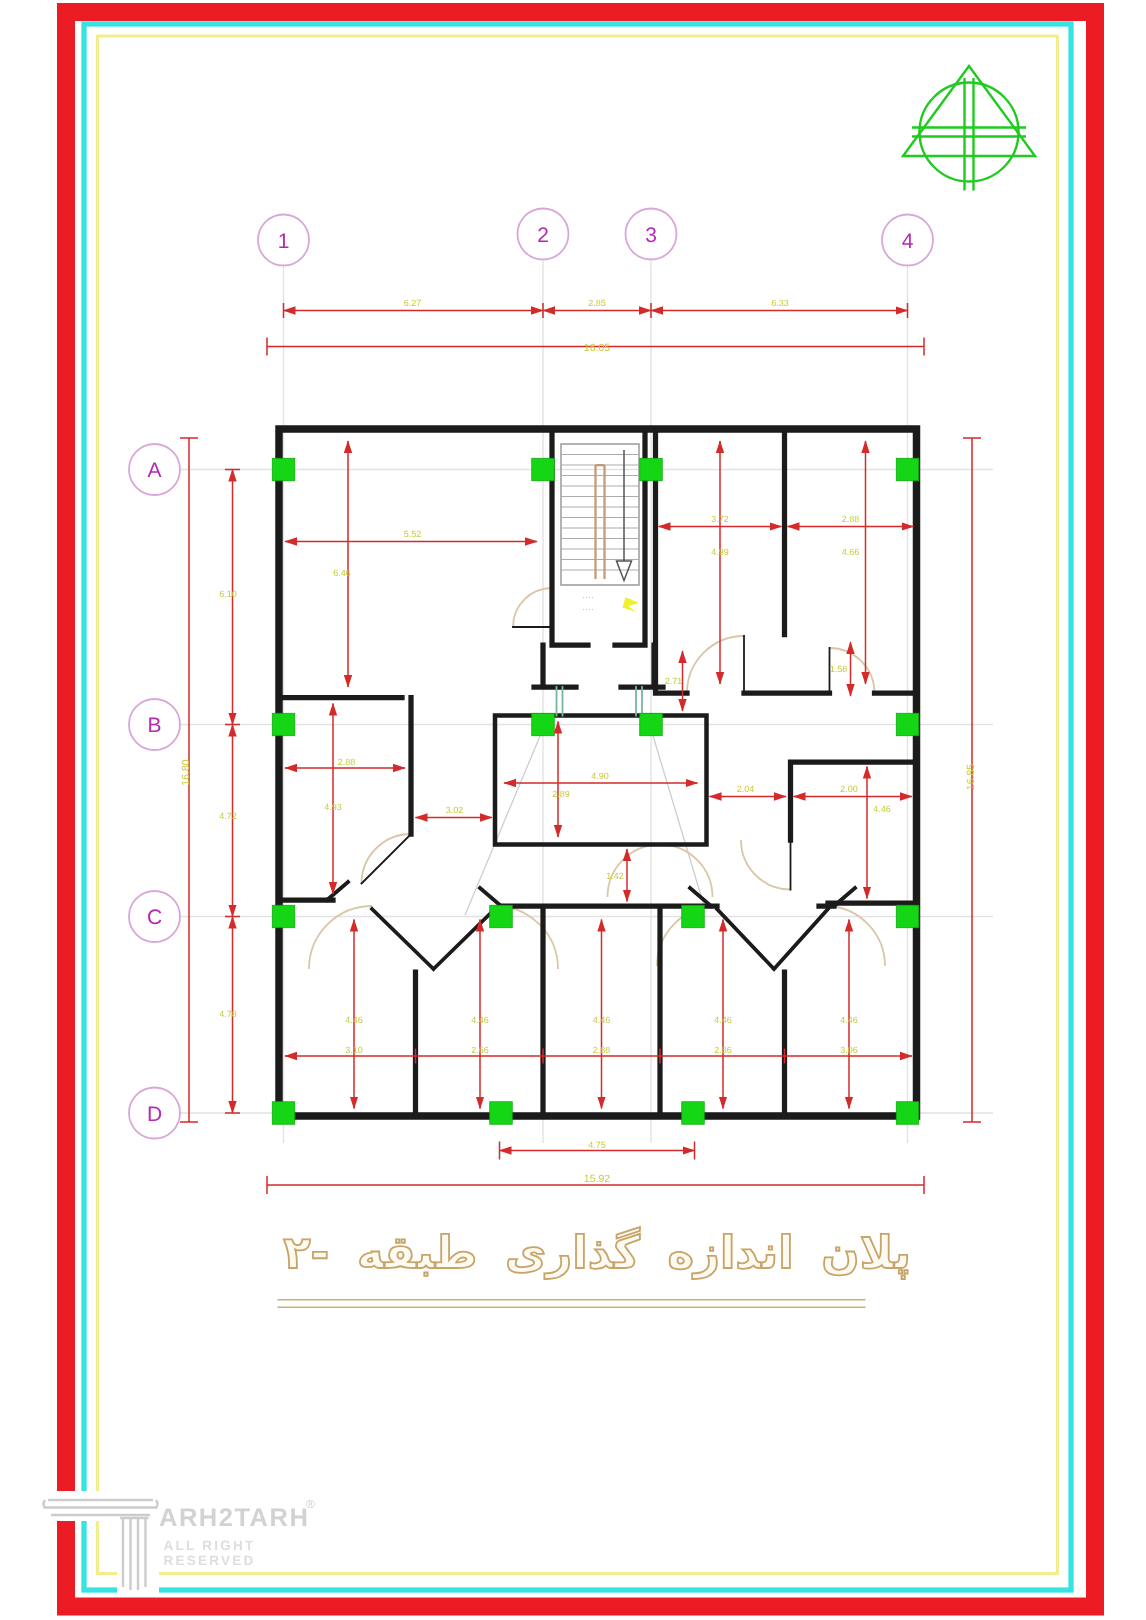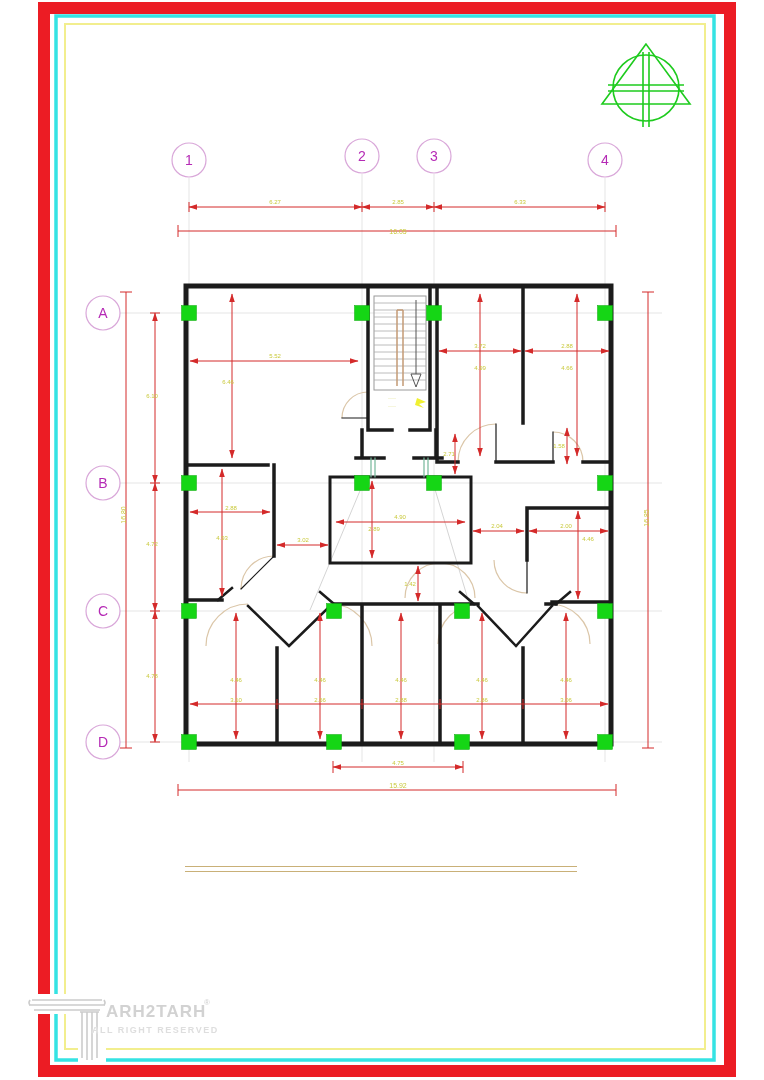--- a/index.html
+++ b/index.html
@@ -234,6 +234,7 @@
   </g>
 </svg>
 
+<div id="title">پلان اندازه گذاری طبقه -۲</div>
 <div class="underline" style="top:866px;"></div>
 <div class="underline" style="top:871px;"></div>
 

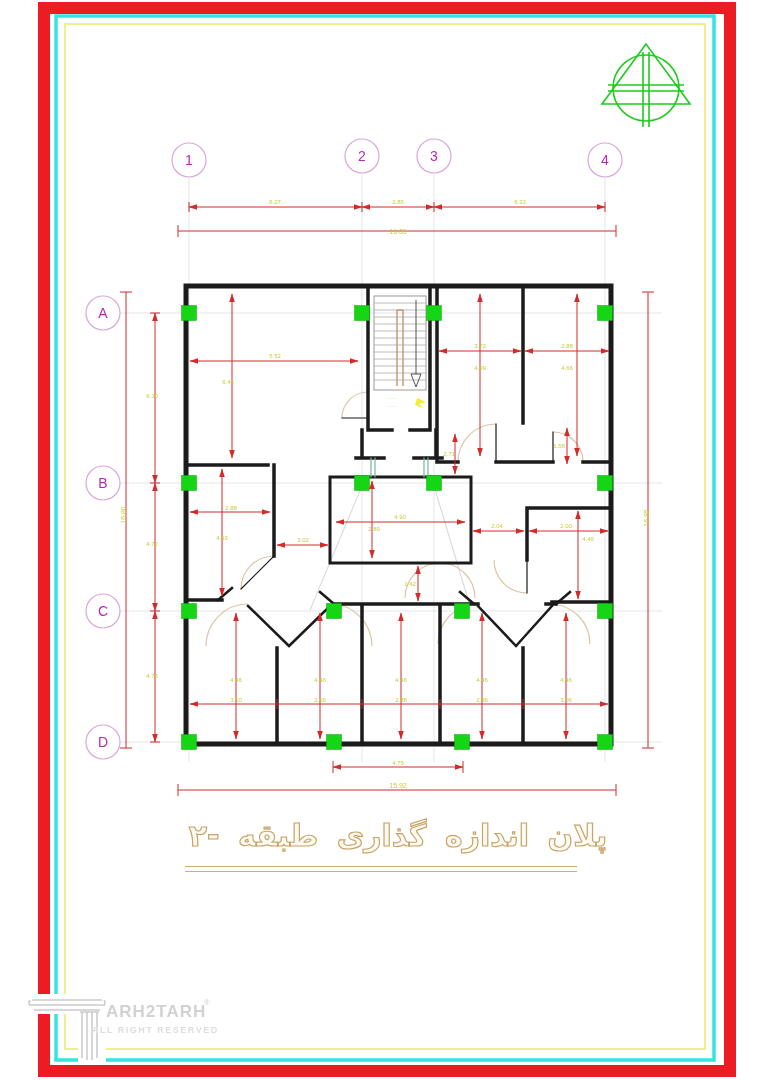--- a/index.html
+++ b/index.html
@@ -19,7 +19,7 @@
   #logo-name{position:absolute;left:80px;top:10px;font-size:17px;font-weight:bold;color:#d2d2d2;
              letter-spacing:1px;text-shadow:0 0 2px #ffffff;}
   #logo-reg{position:absolute;left:178px;top:6px;font-size:8px;color:#cfcfcf;}
-  #logo-tagline{position:absolute;left:66px;top:33px;font-size:9px;font-weight:bold;color:#dedede;
+  #logo-tagline{position:absolute;left:83px;top:33px;font-size:9px;font-weight:bold;color:#dedede;
                 letter-spacing:1.5px;text-shadow:0 0 2px #ffffff;}
 </style>
 </head>

